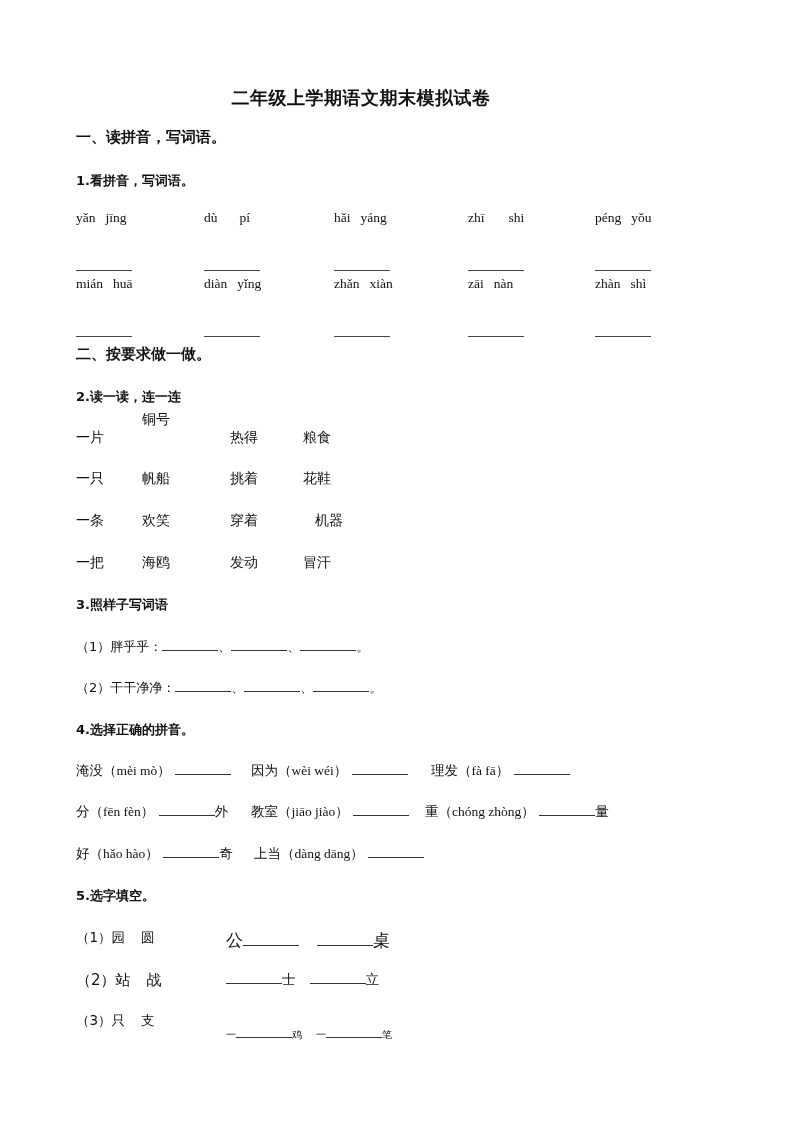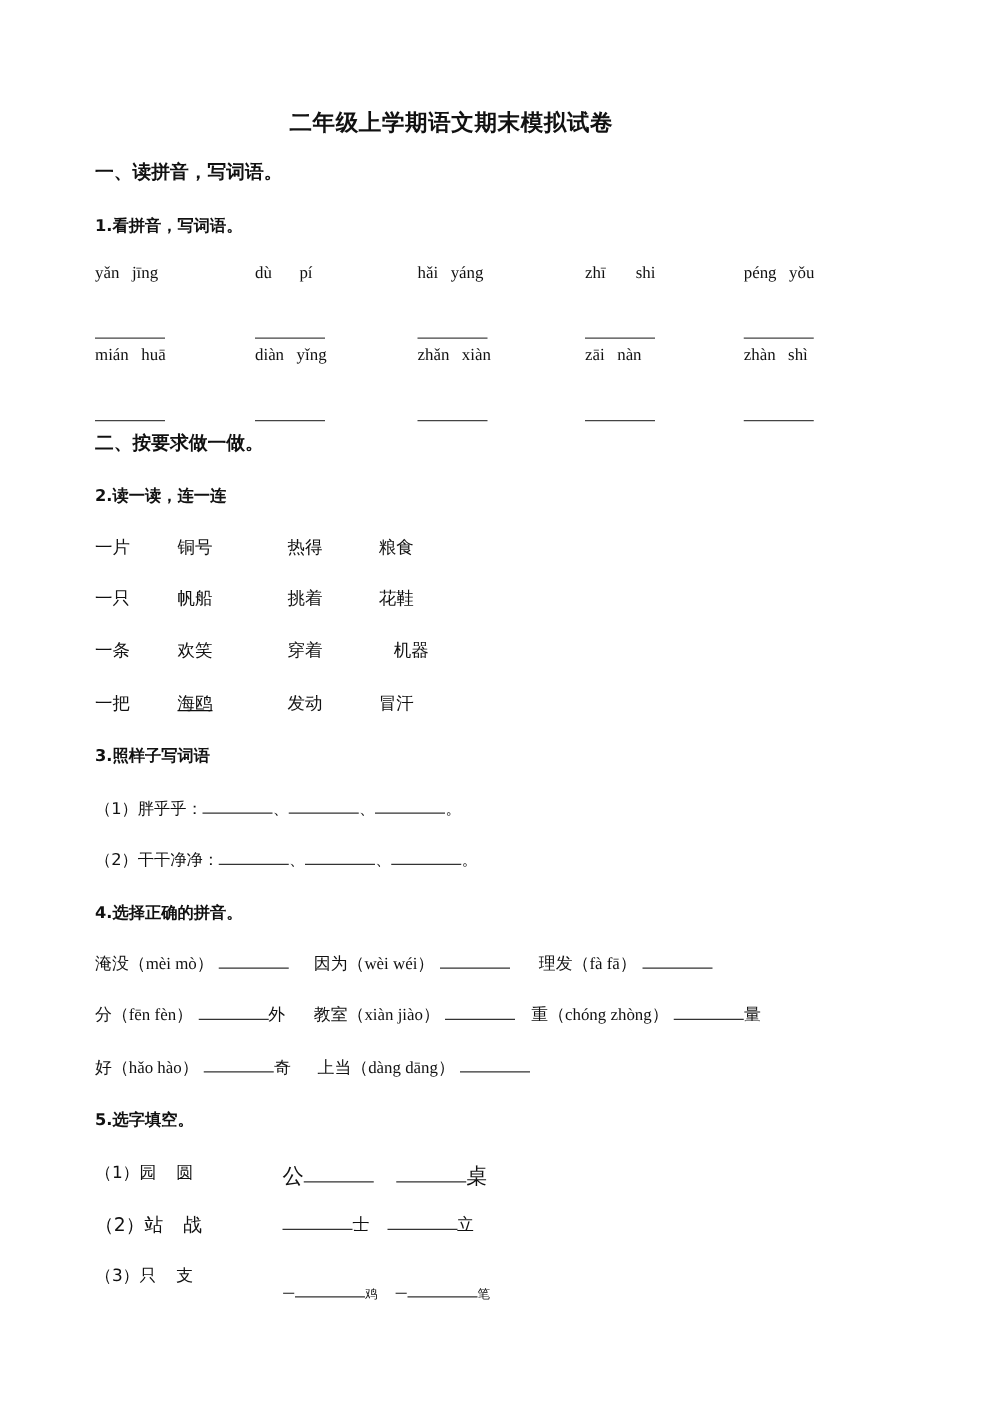--- a/index.html
+++ b/index.html
@@ -55,7 +55,7 @@
 <div class="abs q" style="top:388px;">2.读一读，连一连</div>
 
 <div class="abs cn" style="top:429px; left:76px;">一片</div>
-<div class="abs cn" style="top:429px; left:142px;">铜号</div>
+<div class="abs cn" style="top:411px; left:142px;">铜号</div>
 <div class="abs cn" style="top:429px; left:230px;">热得</div>
 <div class="abs cn" style="top:429px; left:303px;">粮食</div>
 

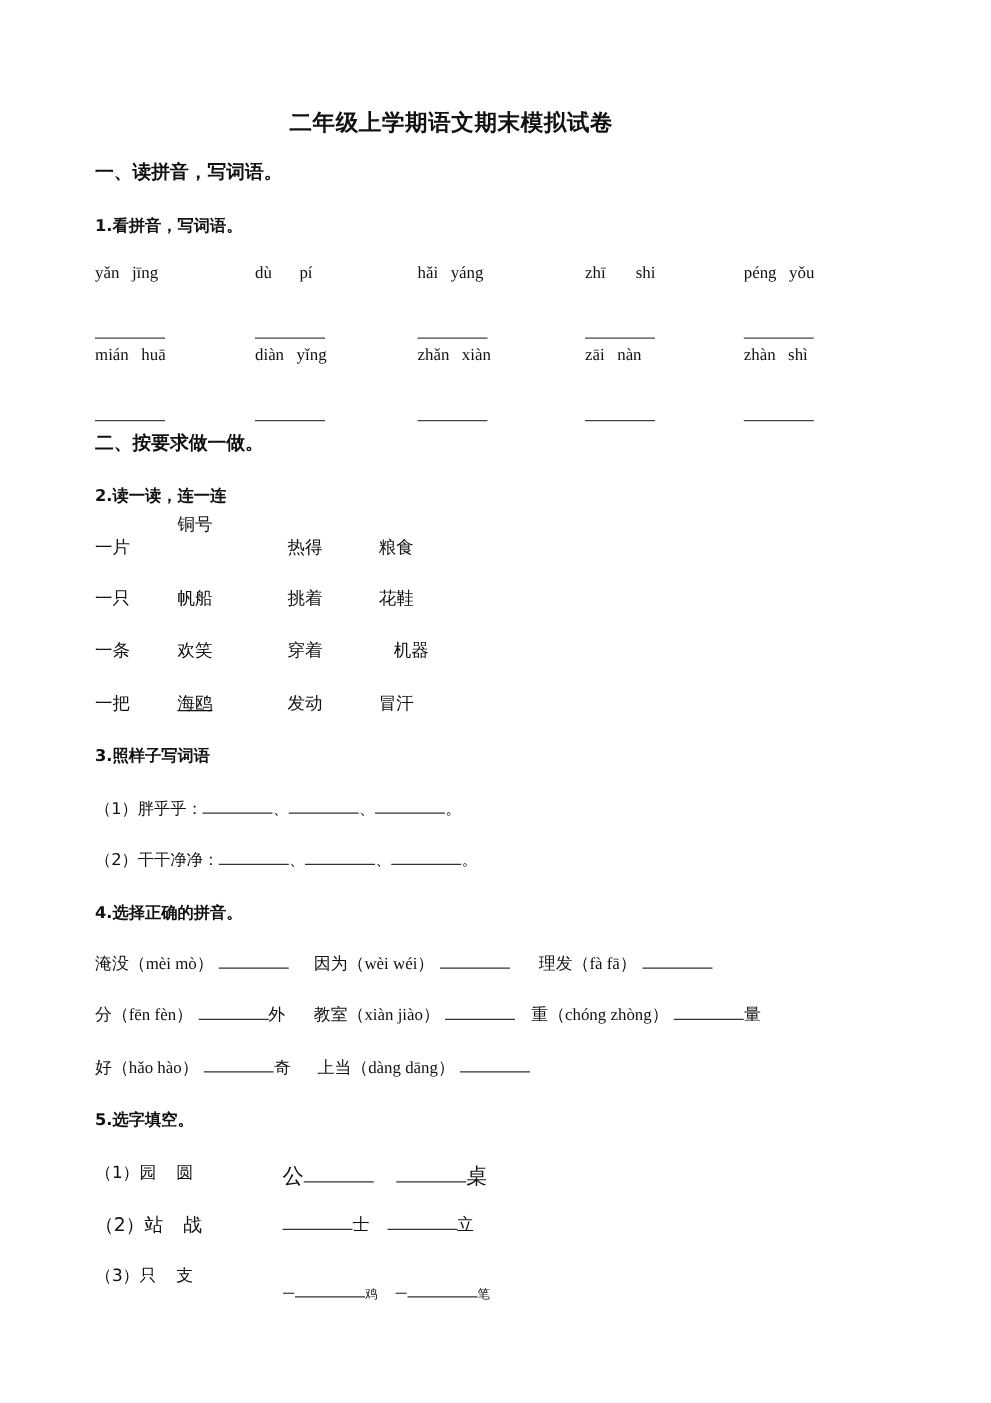--- a/index.html
+++ b/index.html
@@ -70,7 +70,7 @@
 <div class="abs cn" style="top:512px; left:303px;margin-left:12px;">机器</div>
 
 <div class="abs cn" style="top:554px; left:76px;">一把</div>
-<div class="abs cn" style="top:554px; left:142px;text-decoration:underline;">海鸥</div>
+<div class="abs cn" style="top:554px; left:142px;">海鸥</div>
 <div class="abs cn" style="top:554px; left:230px;">发动</div>
 <div class="abs cn" style="top:554px; left:303px;">冒汗</div>
 

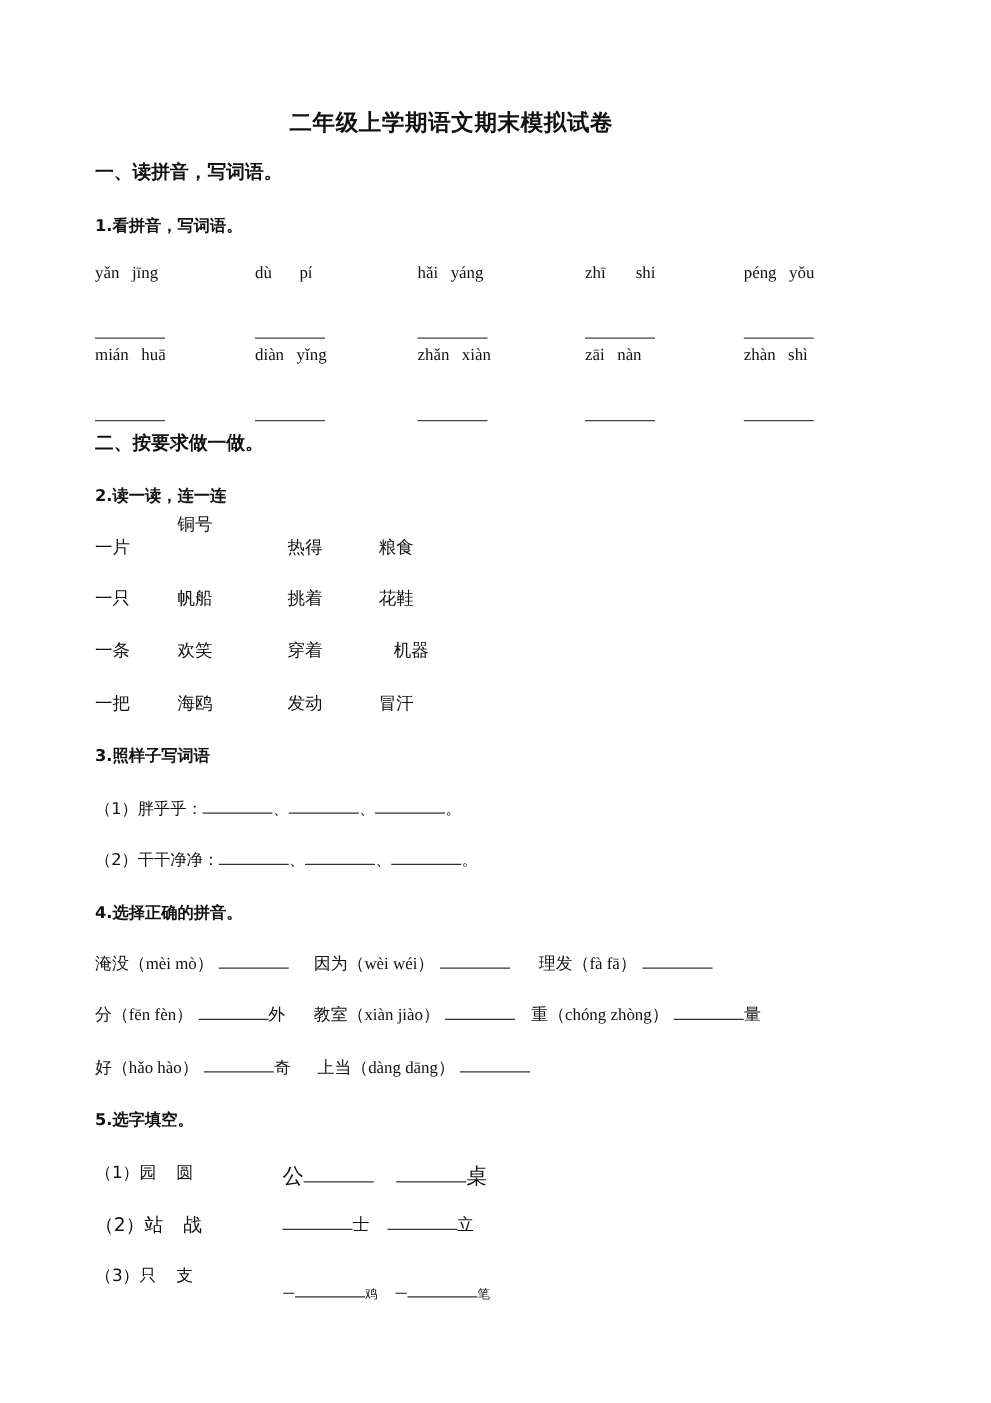--- a/index.html
+++ b/index.html
@@ -98,7 +98,7 @@
   <span>分</span><span class="py">（fēn  fèn）</span> <span class="ul" style="width:56px"></span><span>外</span>
 </div>
 <div class="abs cn" style="top:803px; left:251px; font-size:13.5px;">
-  <span>教室</span><span class="py">（xiàn  jiào）</span> <span class="ul" style="width:56px"></span>
+  <span>教室</span><span class="py">（jiāo  jiào）</span> <span class="ul" style="width:56px"></span>
 </div>
 <div class="abs cn" style="top:803px; left:425px; font-size:13.5px;">
   <span>重</span><span class="py">（chóng  zhòng）</span> <span class="ul" style="width:56px"></span><span>量</span>

